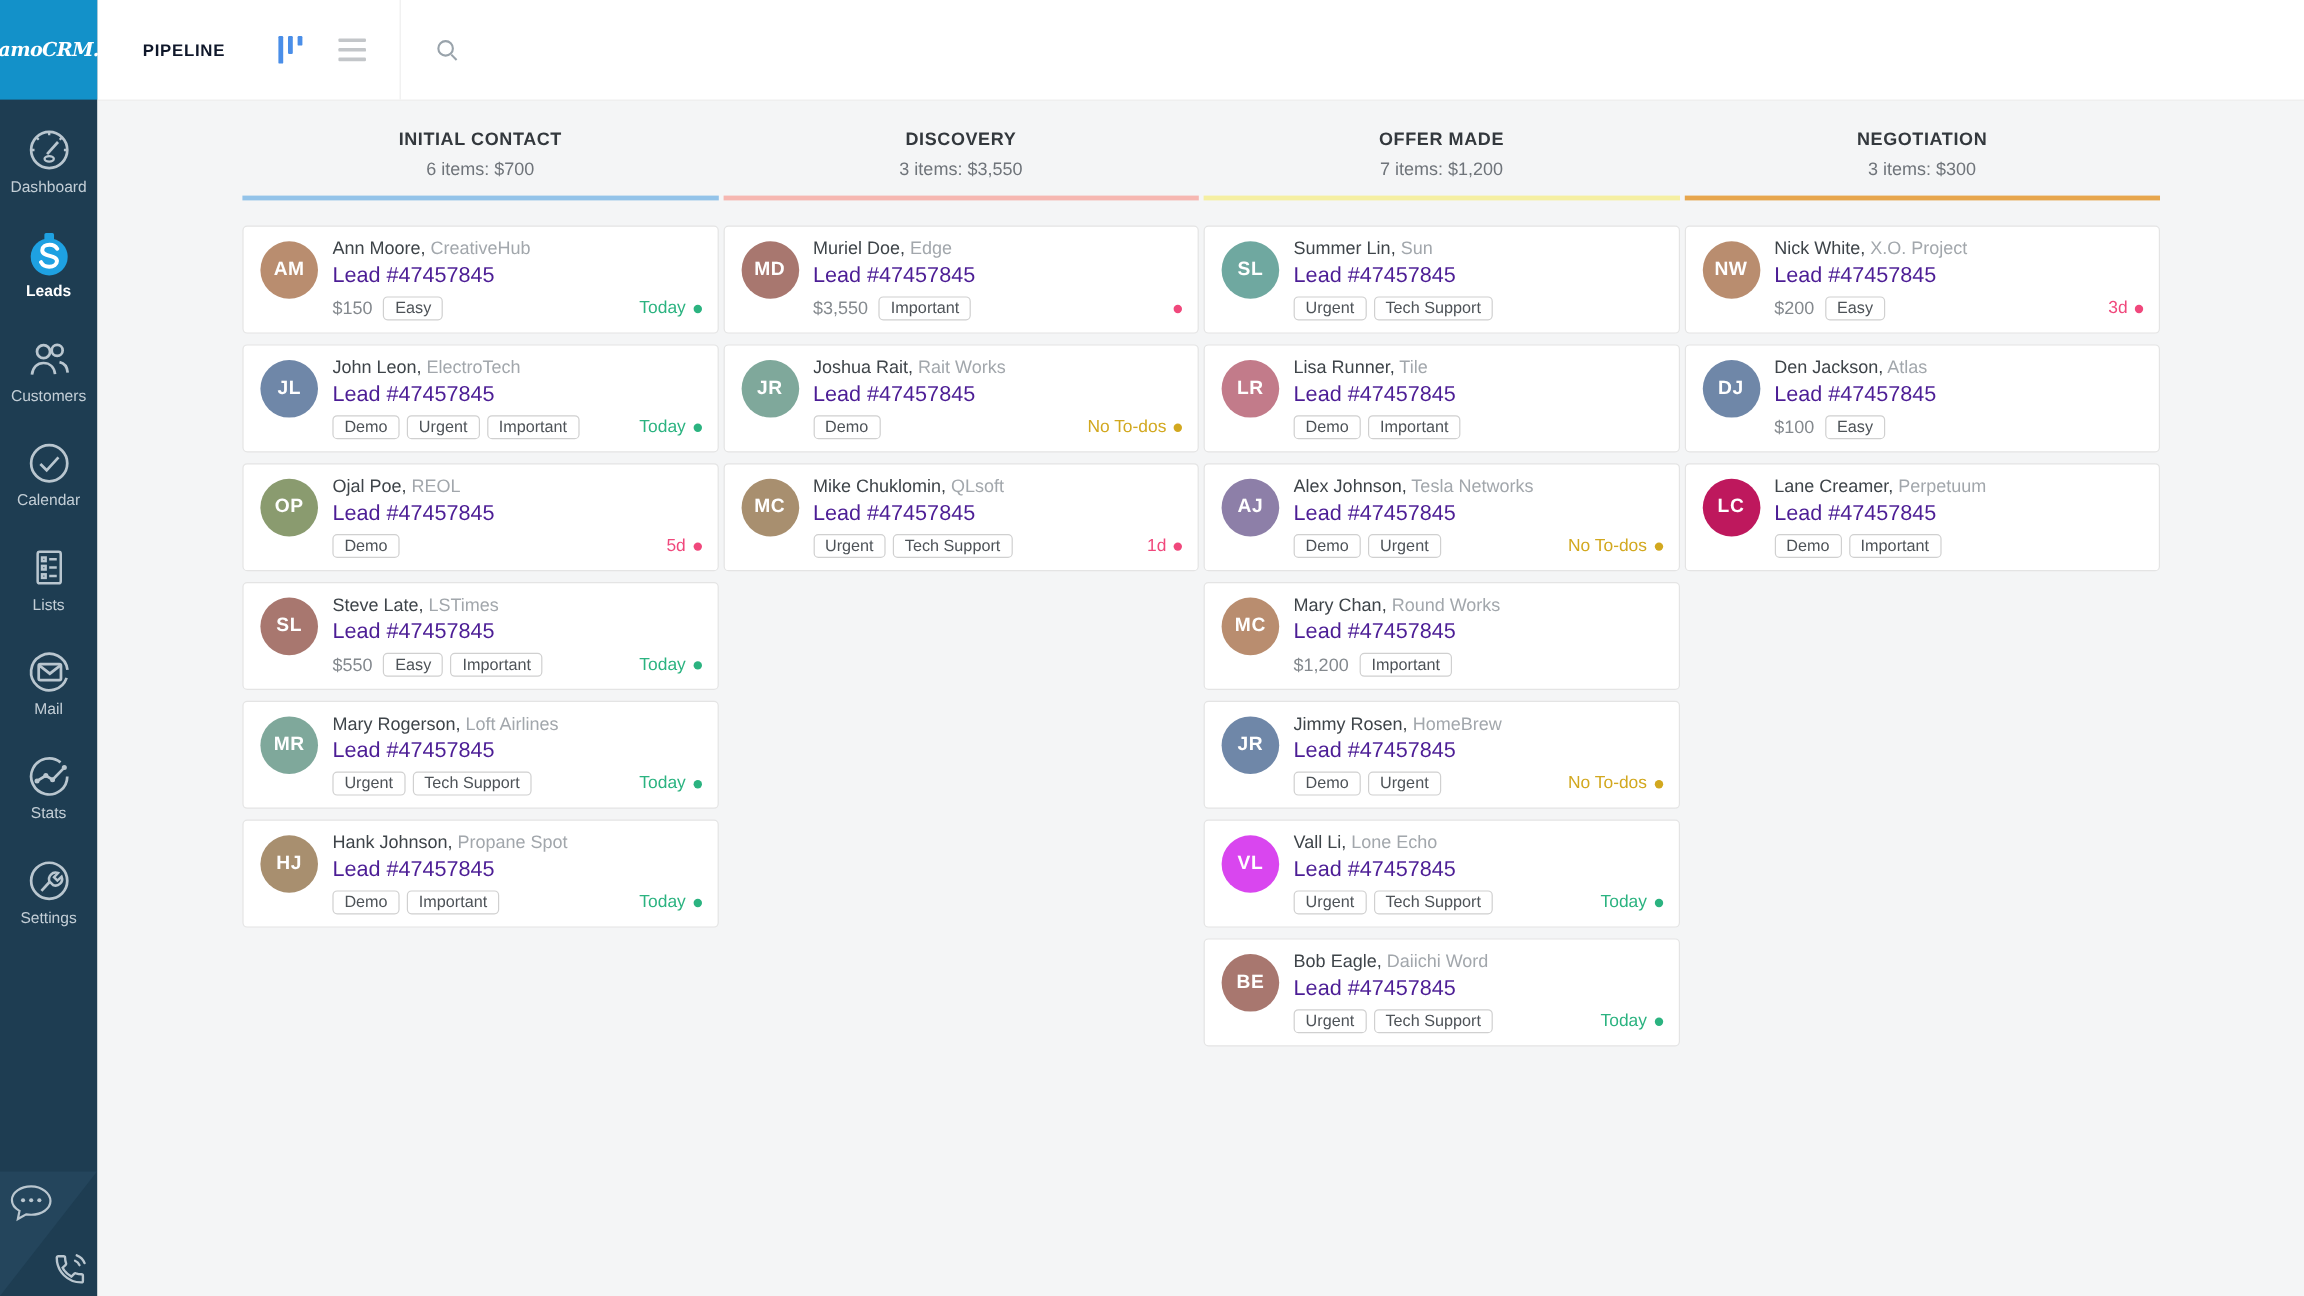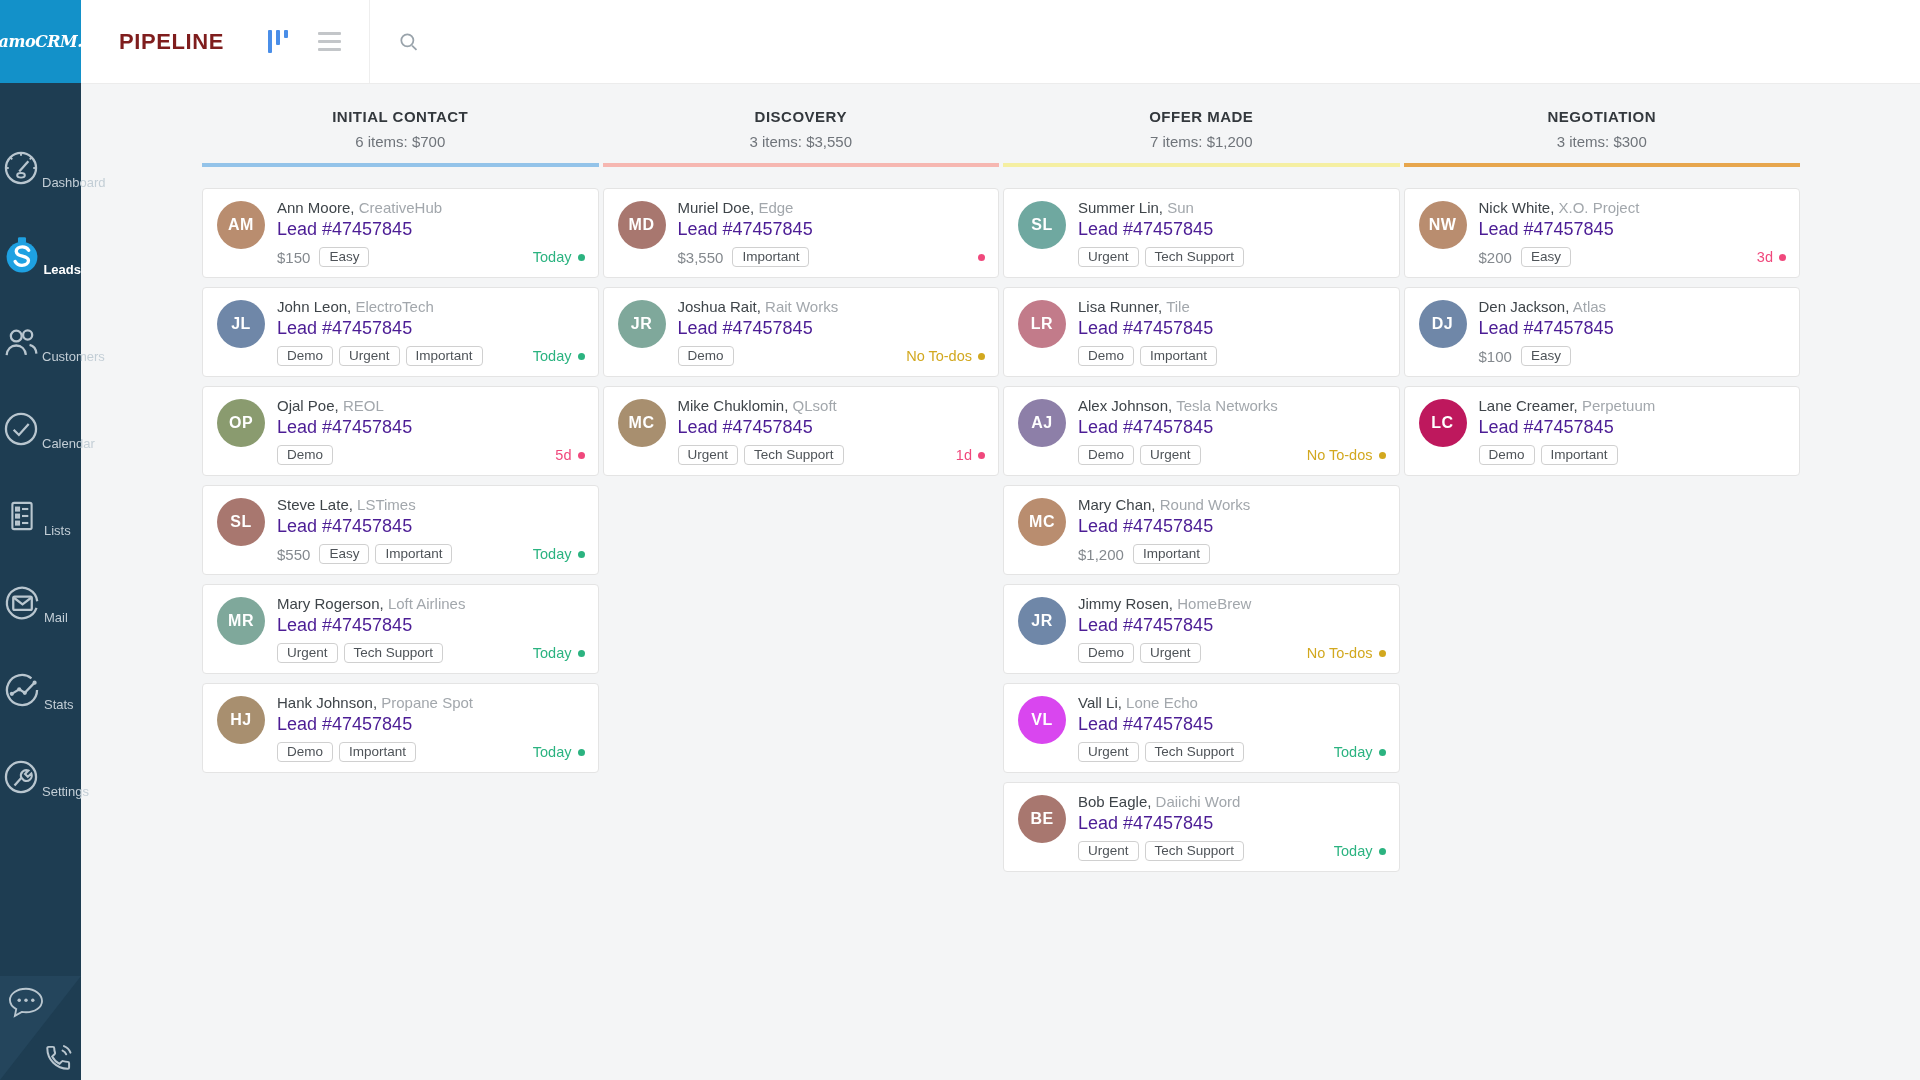--- a/index.html
+++ b/index.html
@@ -26,7 +26,7 @@
   
   .main{flex:1;display:flex;flex-direction:column;min-width:0;}
   .topbar{height:83px;background:#fff;border-bottom:1px solid #ececec;display:flex;align-items:center;flex-shrink:0;}
-  .tb-title{font-size:22px;font-weight:bold;letter-spacing:.6px;color:#7f1d1d;margin-left:38px;cursor:default;}
+  .tb-title{font-size:14px;font-weight:bold;letter-spacing:.6px;color:#0f172a;margin-left:38px;cursor:default;}
   .view-btn{display:flex;align-items:flex-start;margin-left:44px;cursor:pointer;}
   .view-btn .vbar{width:4px;border-radius:1px;background:#4a8ee8;margin-right:4px;}
   .view-btn .v1{height:23px;}.view-btn .v2{height:15px;}.view-btn .v3{height:8px;}

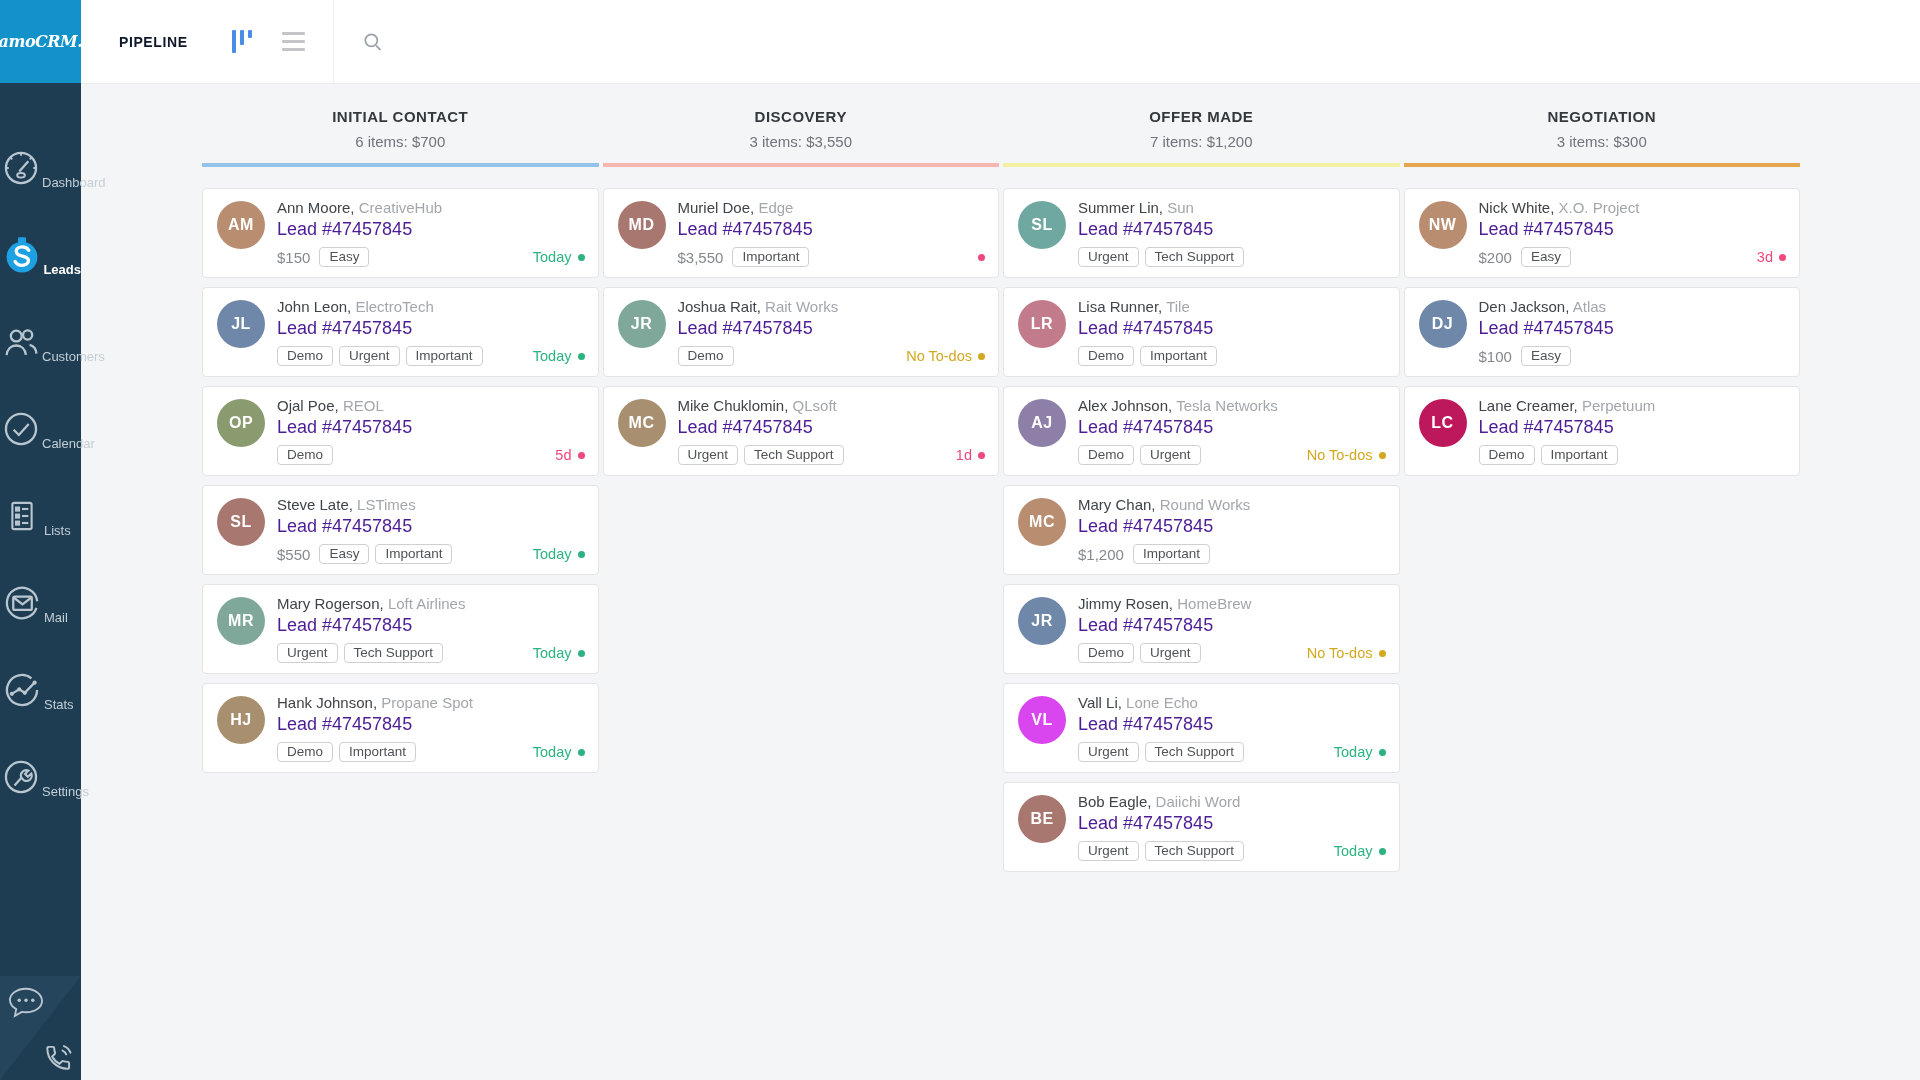--- a/index.html
+++ b/index.html
@@ -12,7 +12,7 @@
   .logo{height:83px;background:#1391c9;color:#fff;display:flex;align-items:center;justify-content:center;
         font-family:"DejaVu Serif",serif;font-style:italic;font-weight:bold;font-size:16px;cursor:pointer;letter-spacing:-0.5px;}
   .nav{padding-top:20px;display:flex;flex-direction:column;}
-  .nav-item{height:87px;display:flex;flex-direction:row;align-items:flex-end;color:#b9c6cf;cursor:pointer;}
+  .nav-item{height:87px;display:flex;flex-direction:column;align-items:center;color:#b9c6cf;cursor:pointer;}
   .nav-icon{width:44px;height:44px;display:flex;align-items:center;justify-content:center;}
   .nav-icon svg{width:42px;height:42px;}
   .nav-label{font-size:13px;color:#c3ced6;margin-top:1px;}

